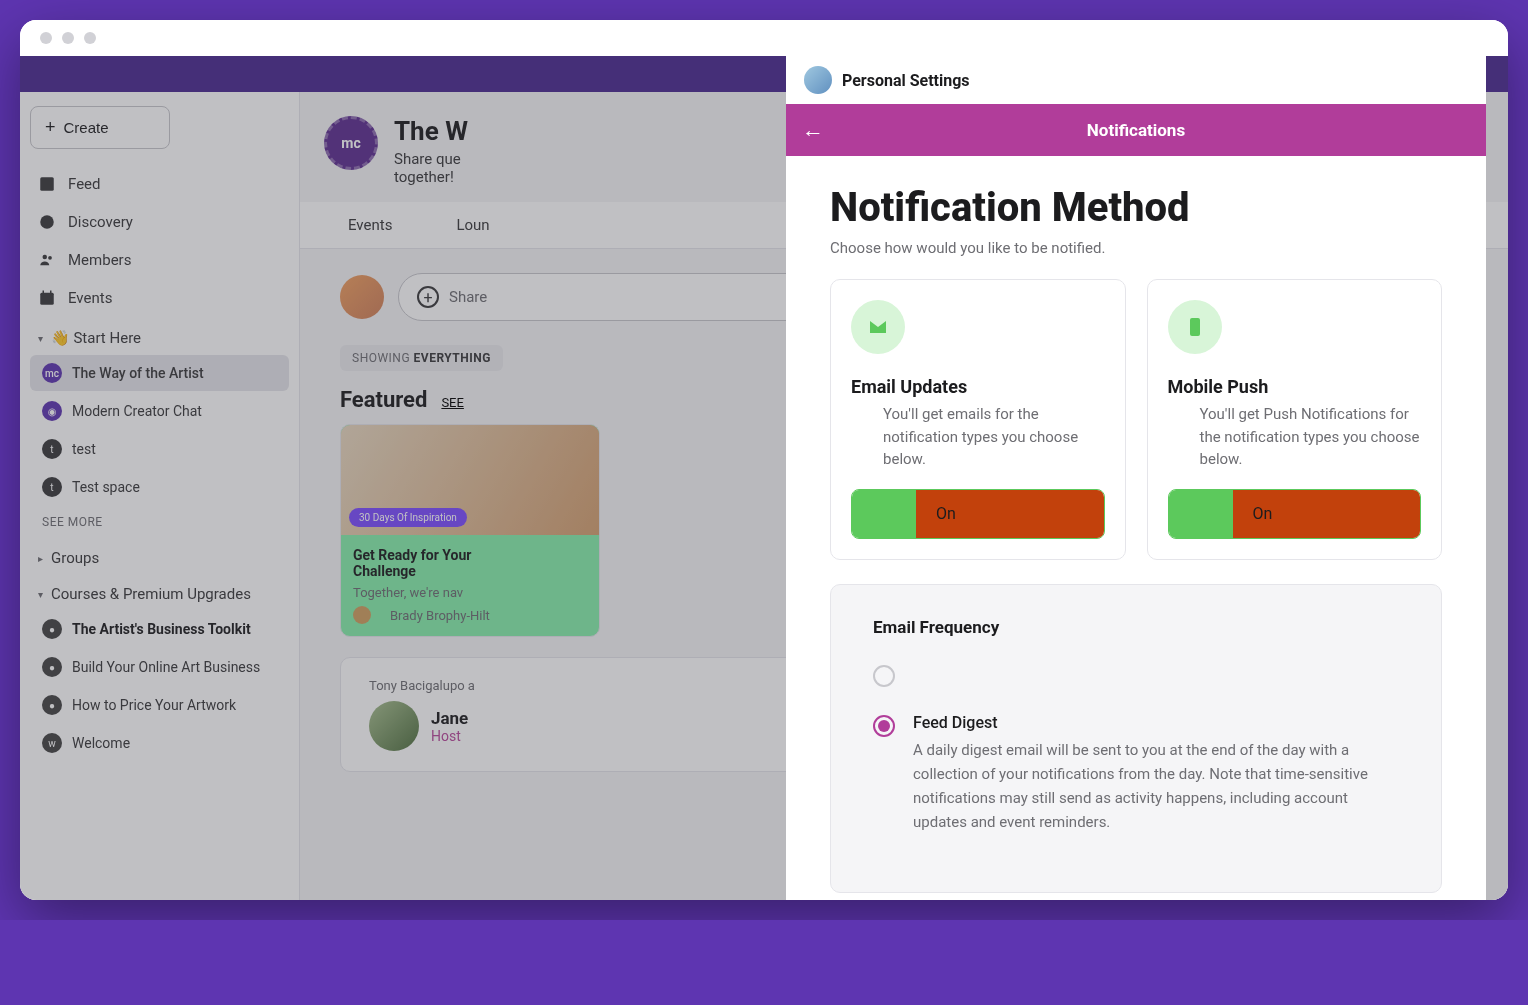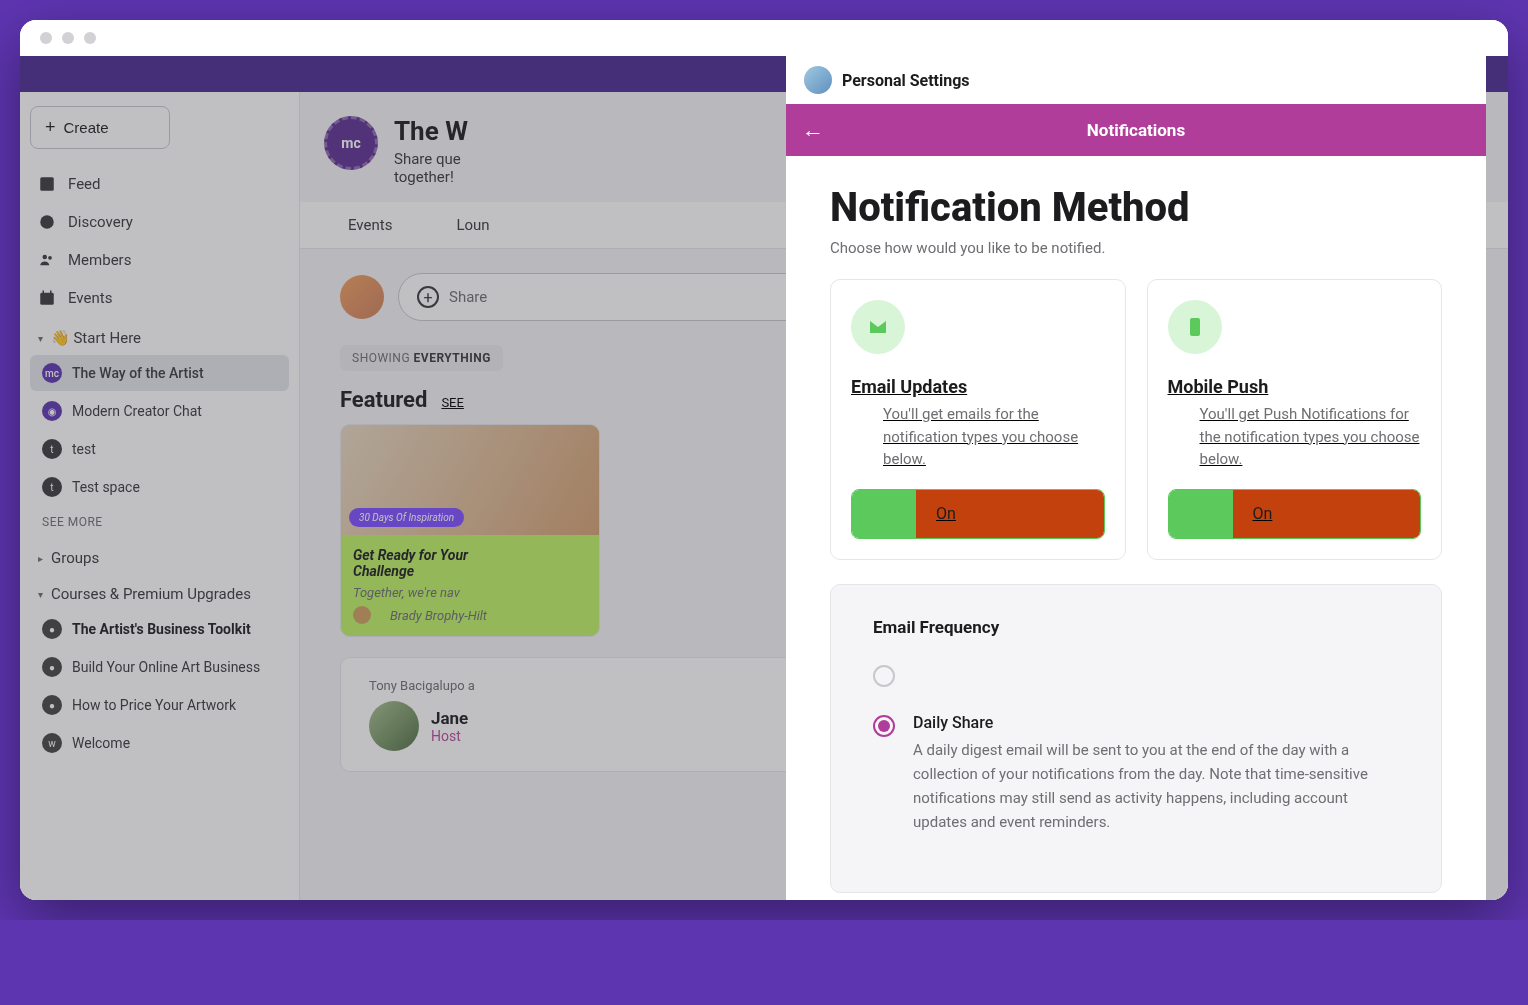--- a/index.html
+++ b/index.html
@@ -75,7 +75,7 @@
 .panel-body { flex: 1; overflow-y: auto; padding: 28px 44px; }
 .nm-title { font-size: 40px; font-weight: 800; color: #1c1c1e; }
 .nm-sub { font-size: 15px; color: #6e6e73; margin: 8px 0 22px; }
-.method-grid { display: flex; gap: 21px; margin-bottom: 24px; text-decoration: underline; }
+.method-grid { display: flex; gap: 21px; margin-bottom: 24px; }
 .method-card { flex: 1; border: 1px solid #e5e5ea; border-radius: 10px; padding: 20px; }
 .method-icon { width: 54px; height: 54px; border-radius: 50%; background: #d8f5d8; display: flex; align-items: center; justify-content: center; margin-bottom: 22px; }
 .method-icon svg { fill: #5cc95c; }

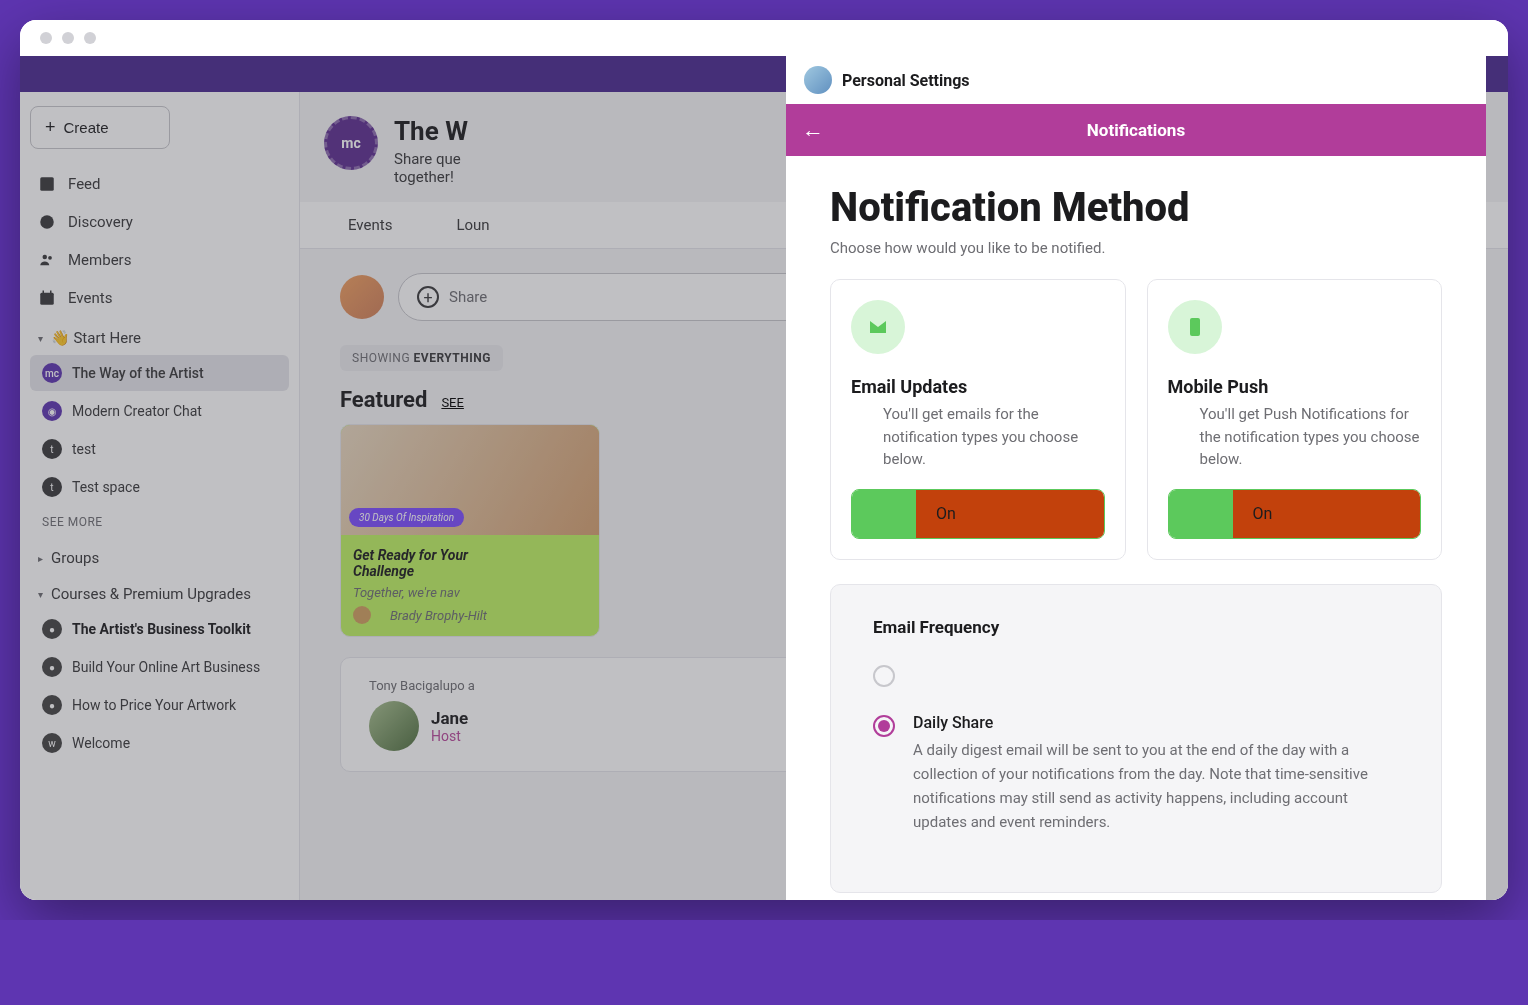--- a/index.html
+++ b/index.html
@@ -46,7 +46,7 @@
 .featured-hdr { padding: 0 40px 12px; display: flex; align-items: baseline; gap: 14px; }
 .featured-hdr h3 { font-size: 22px; font-weight: 700; color: #1c1c1e; }
 .featured-hdr a { font-size: 13px; text-decoration: underline; }
-.card { margin: 0 40px 20px; background: #bef264; border-radius: 10px; overflow: hidden; width: 260px; border: 1px solid #e5e5ea; font-style: italic; }
+.card { margin: 0 40px 20px; background: #86efac; border-radius: 10px; overflow: hidden; width: 260px; border: 1px solid #e5e5ea; }
 .card-img { height: 110px; background: linear-gradient(120deg,#e8d8c0,#d4a070); position: relative; }
 .card-badge { position: absolute; bottom: 8px; left: 8px; background: #7c4dff; color: #fff; border-radius: 16px; padding: 4px 10px; font-size: 10px; }
 .card-body { padding: 12px; }

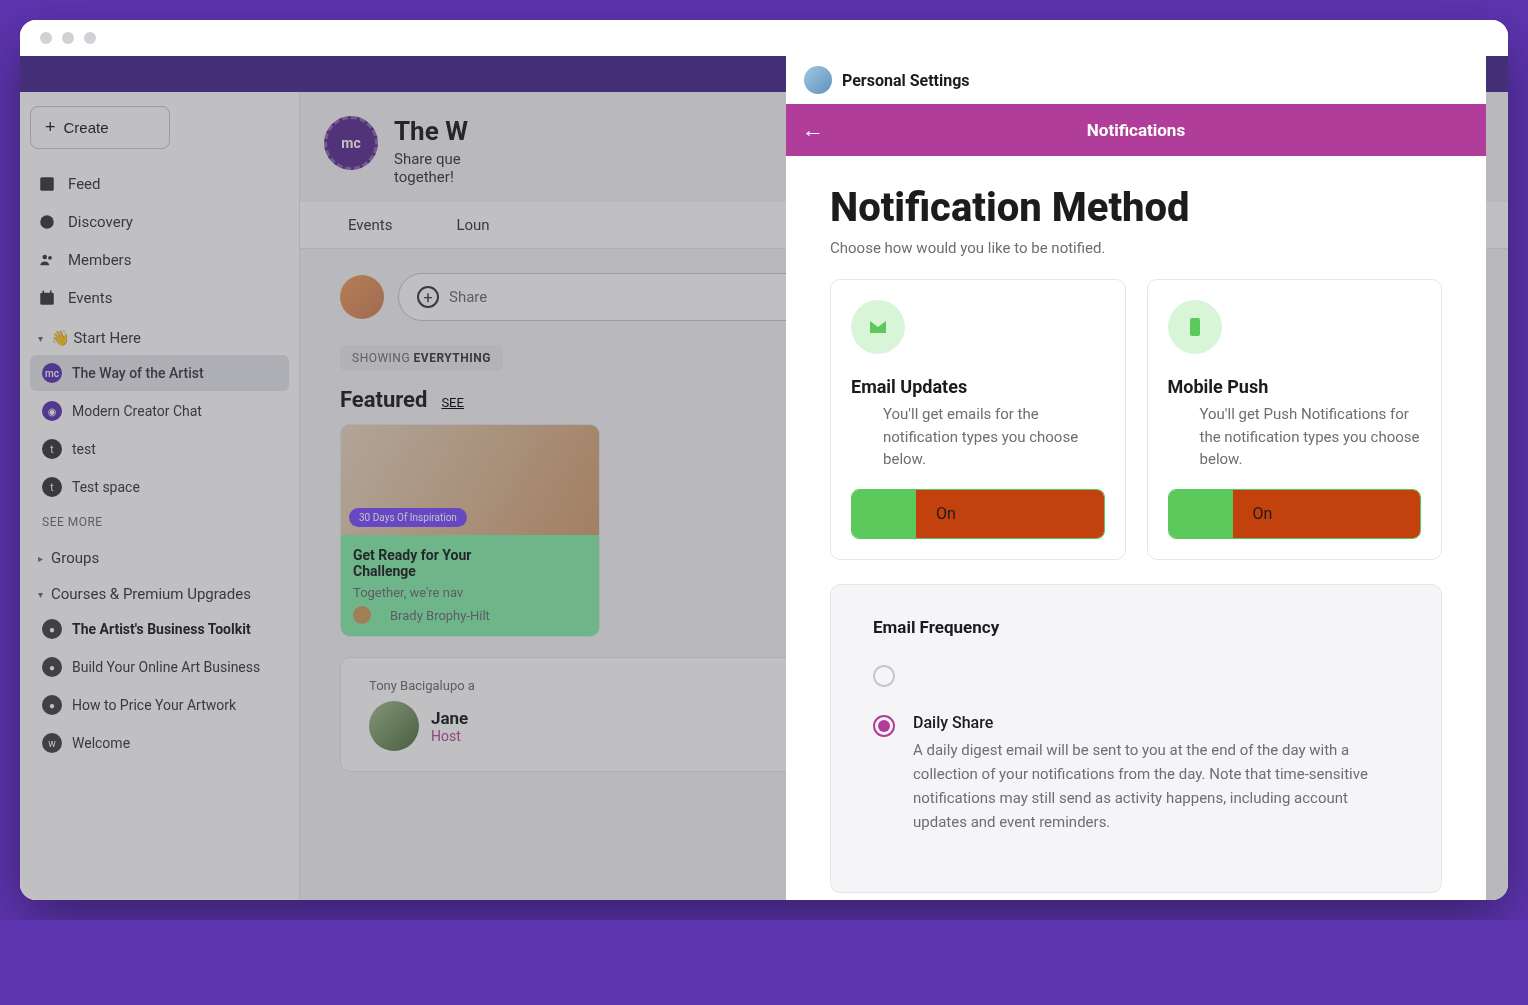--- a/index.html
+++ b/index.html
@@ -315,7 +315,7 @@
           <div class="radio-row">
             <div class="radio selected"></div>
             <div>
-              <div class="radio-label">Daily Share</div>
+              <div class="radio-label">Feed Digest</div>
               <div class="radio-desc">A daily digest email will be sent to you at the end of the day with a collection of your notifications from the day. Note that time-sensitive notifications may still send as activity happens, including account updates and event reminders.</div>
             </div>
           </div>

